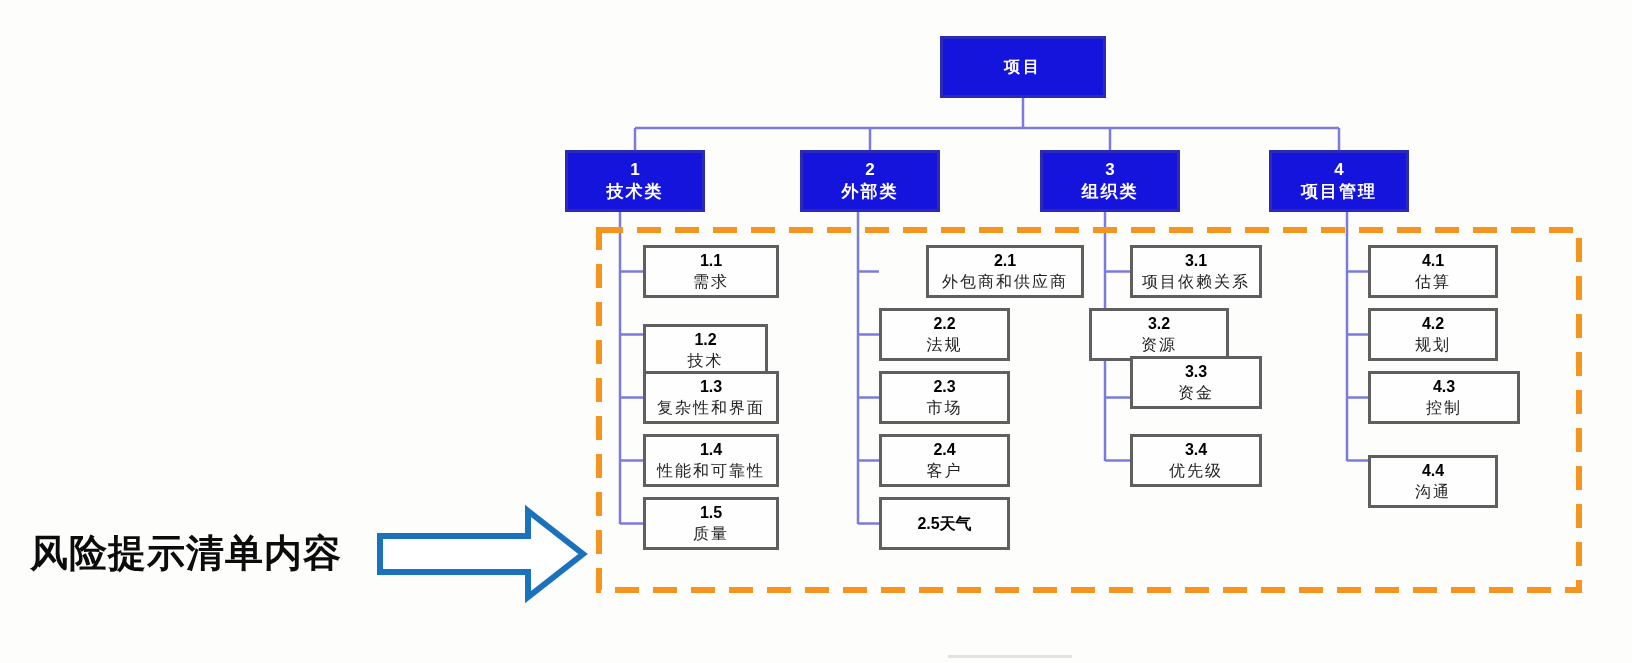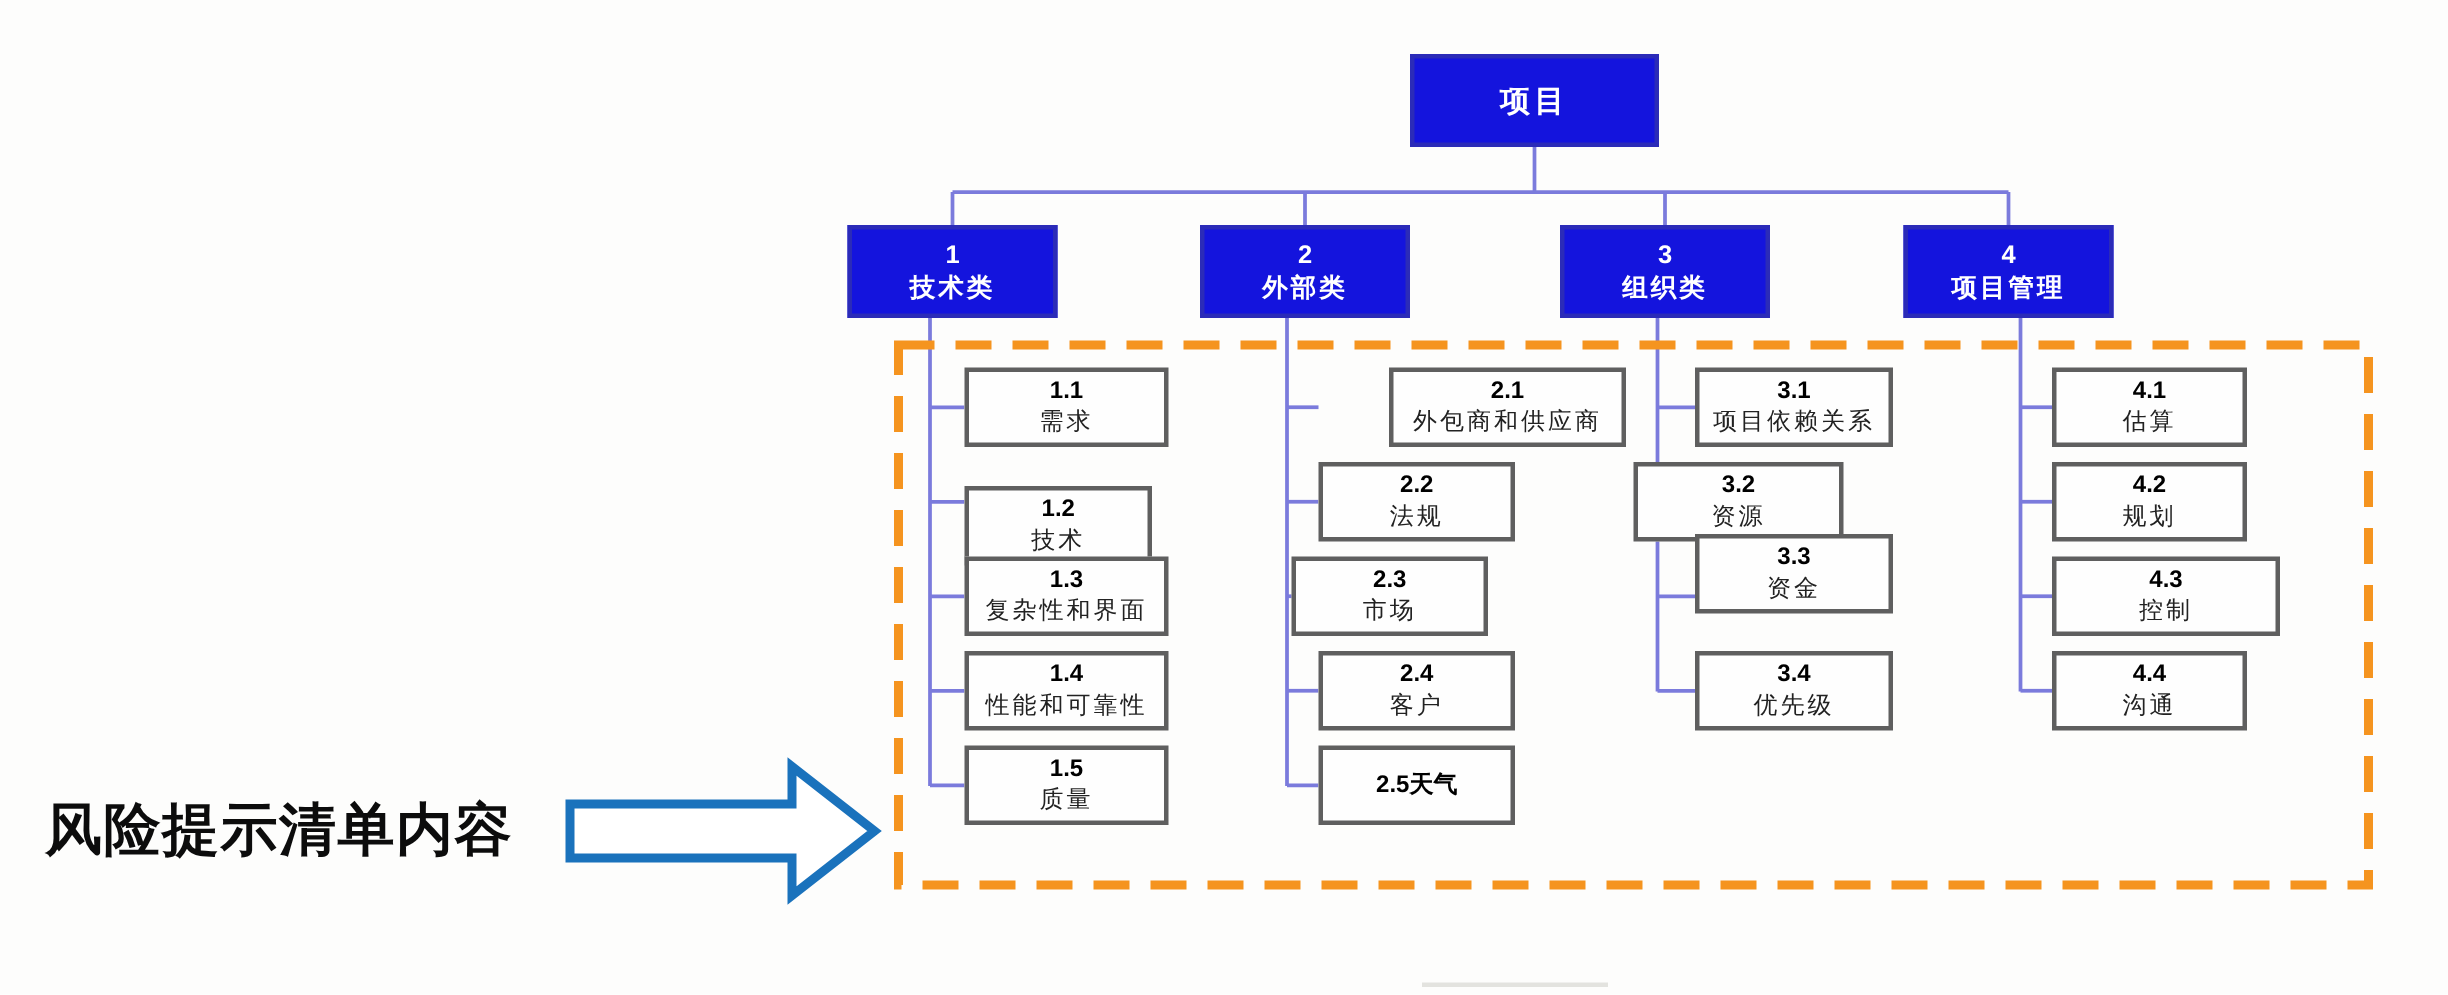--- a/index.html
+++ b/index.html
@@ -11,7 +11,7 @@
     font-weight:bold;text-align:center;box-sizing:border-box;}
   .bluebox .code{font-size:17px;line-height:22px;}
   .bluebox .lbl{font-size:17px;line-height:22px;letter-spacing:2px;}
-  .rootbox{left:940px;top:36px;width:166px;height:62px;font-size:20px;letter-spacing:3px;}
+  .rootbox{left:940px;top:36px;width:166px;height:62px;font-size:16px;letter-spacing:3px;}
   .cat{top:150px;width:140px;height:62px;}
   .item{position:absolute;z-index:2;background:#fefefe;border:3px solid #5f5f5f;height:53px;
     display:flex;flex-direction:column;align-items:center;justify-content:center;

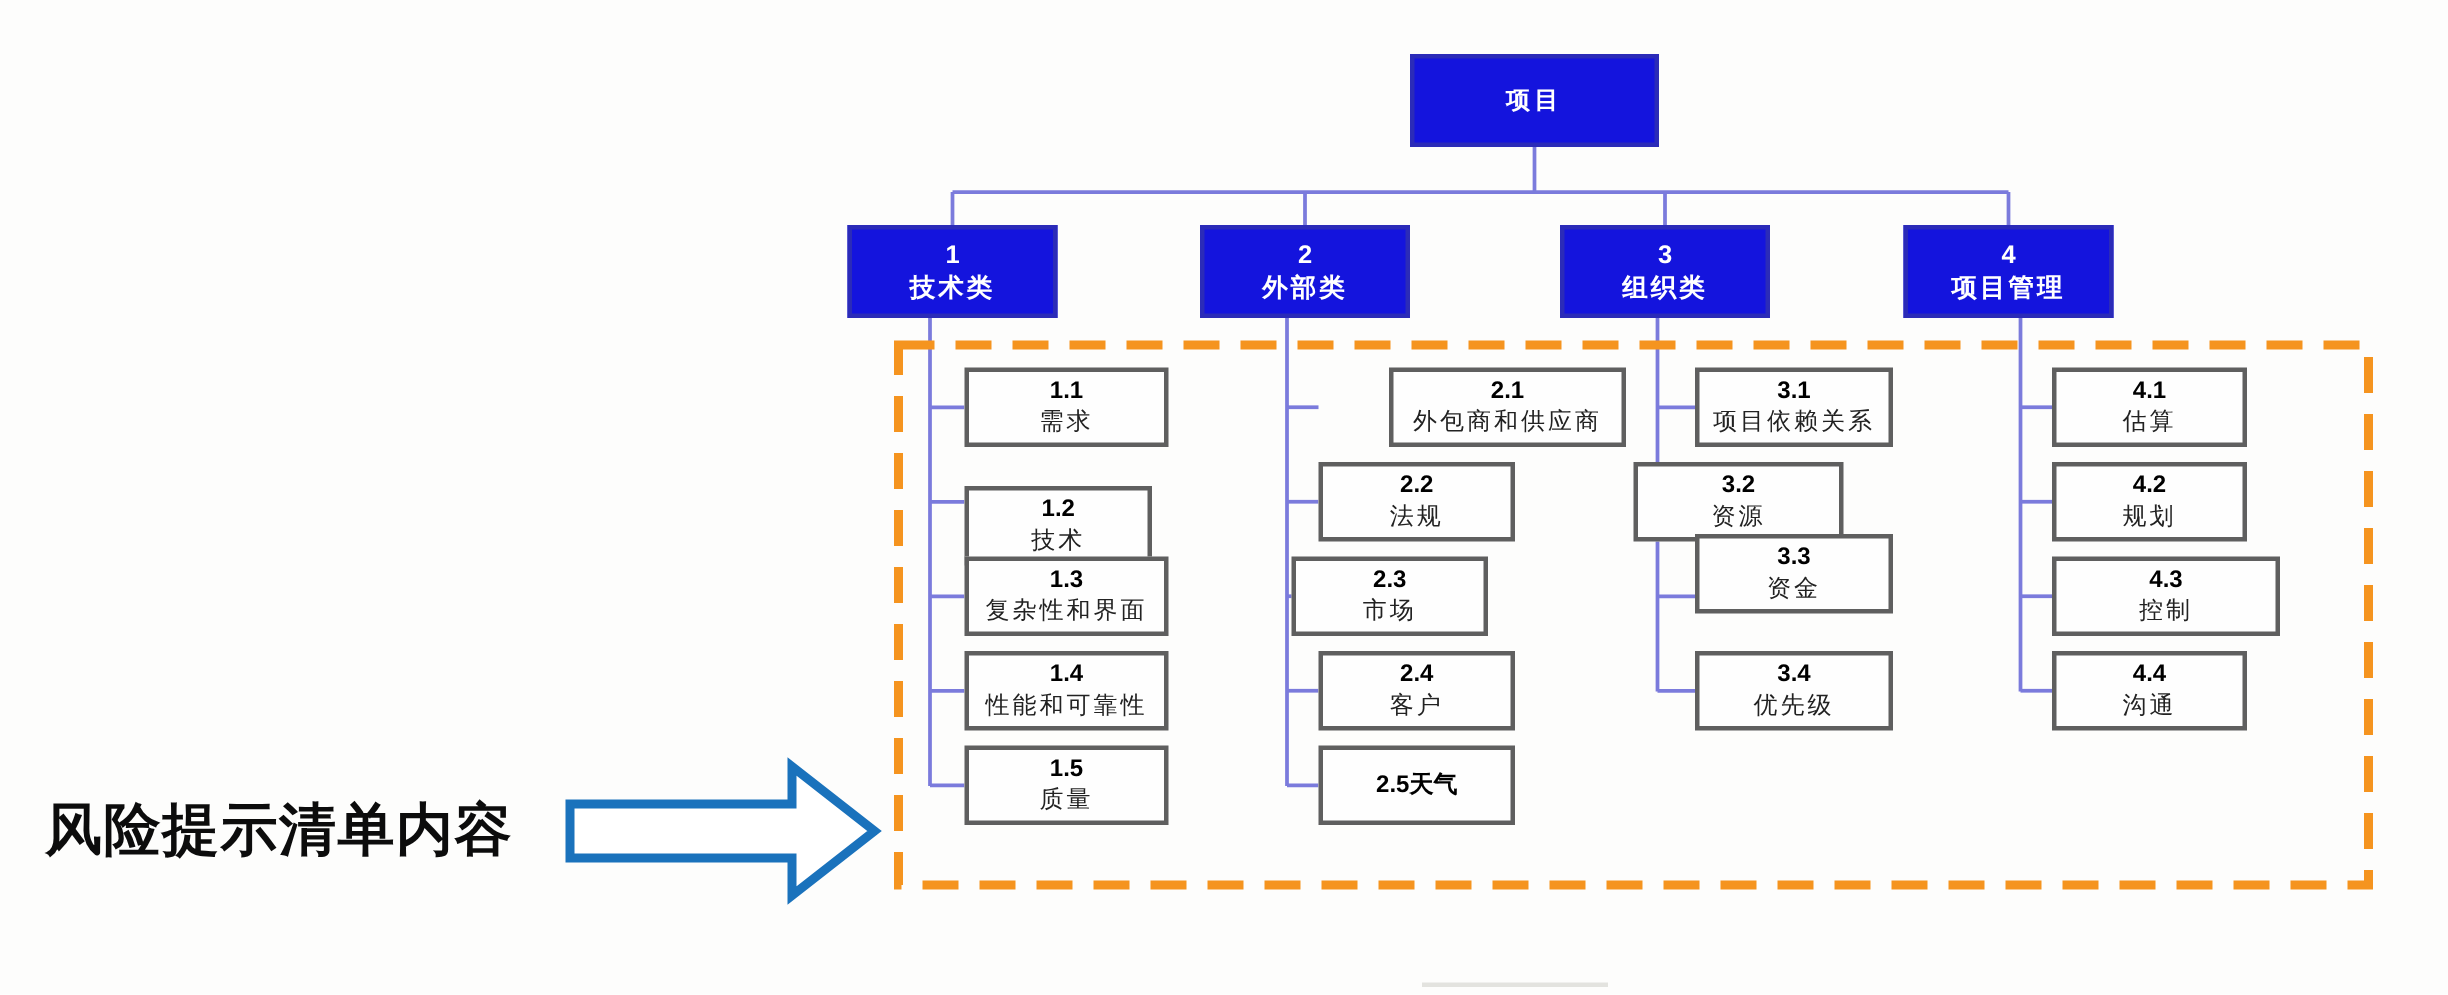--- a/index.html
+++ b/index.html
@@ -113,7 +113,7 @@
     <div class="code">2.2</div>
     <div class="lbl">法规</div>
   </div>
-  <div class="item" style="left:861px;top:371px;width:131px">
+  <div class="item" style="left:879px;top:371px;width:131px">
     <div class="code">2.3</div>
     <div class="lbl">市场</div>
   </div>

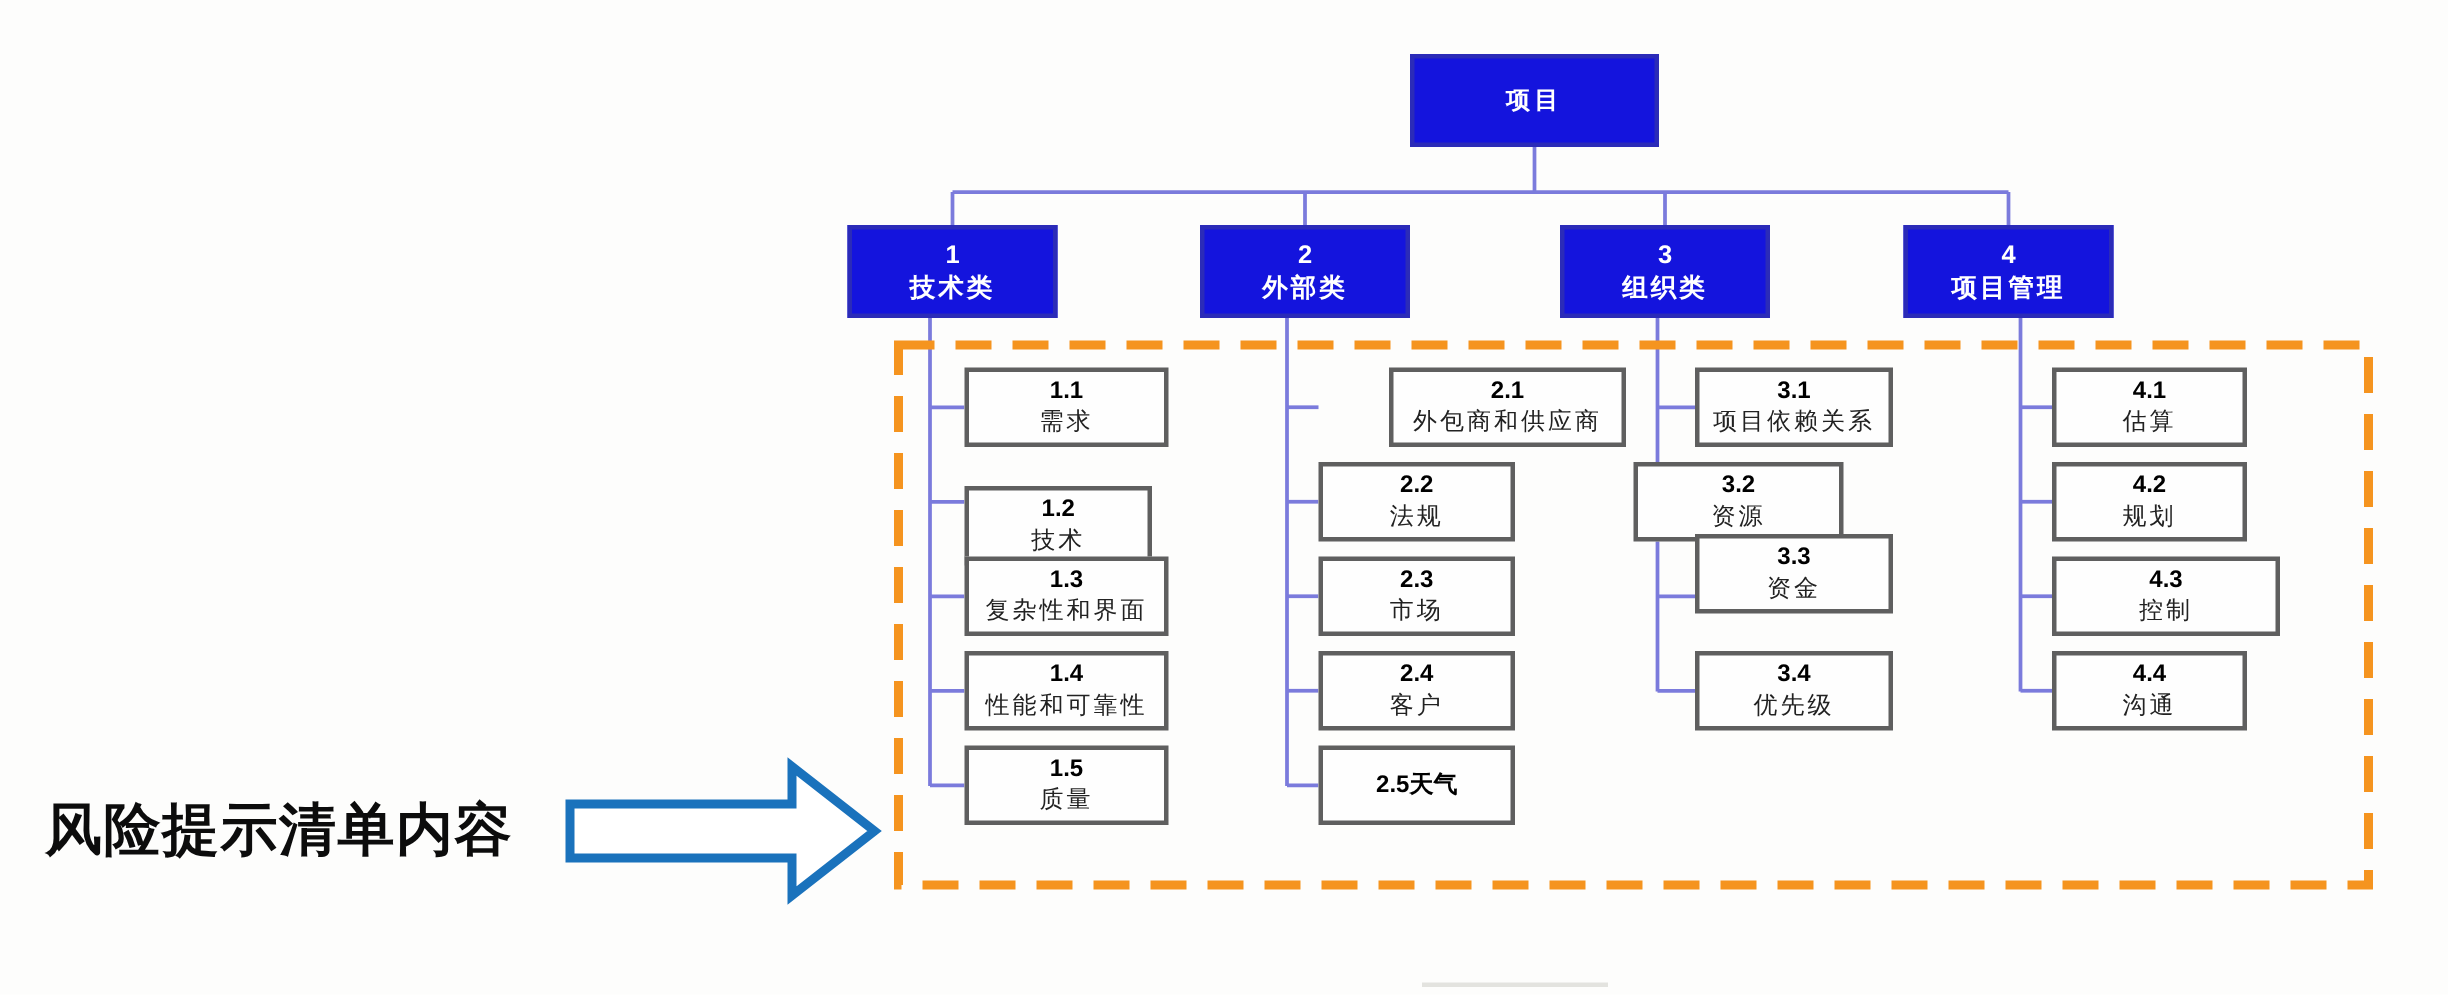--- a/index.html
+++ b/index.html
@@ -155,7 +155,7 @@
     <div class="code">4.3</div>
     <div class="lbl">控制</div>
   </div>
-  <div class="item" style="left:1368px;top:434px;width:130px">
+  <div class="item" style="left:1368px;top:455px;width:130px">
     <div class="code">4.4</div>
     <div class="lbl">沟通</div>
   </div>

